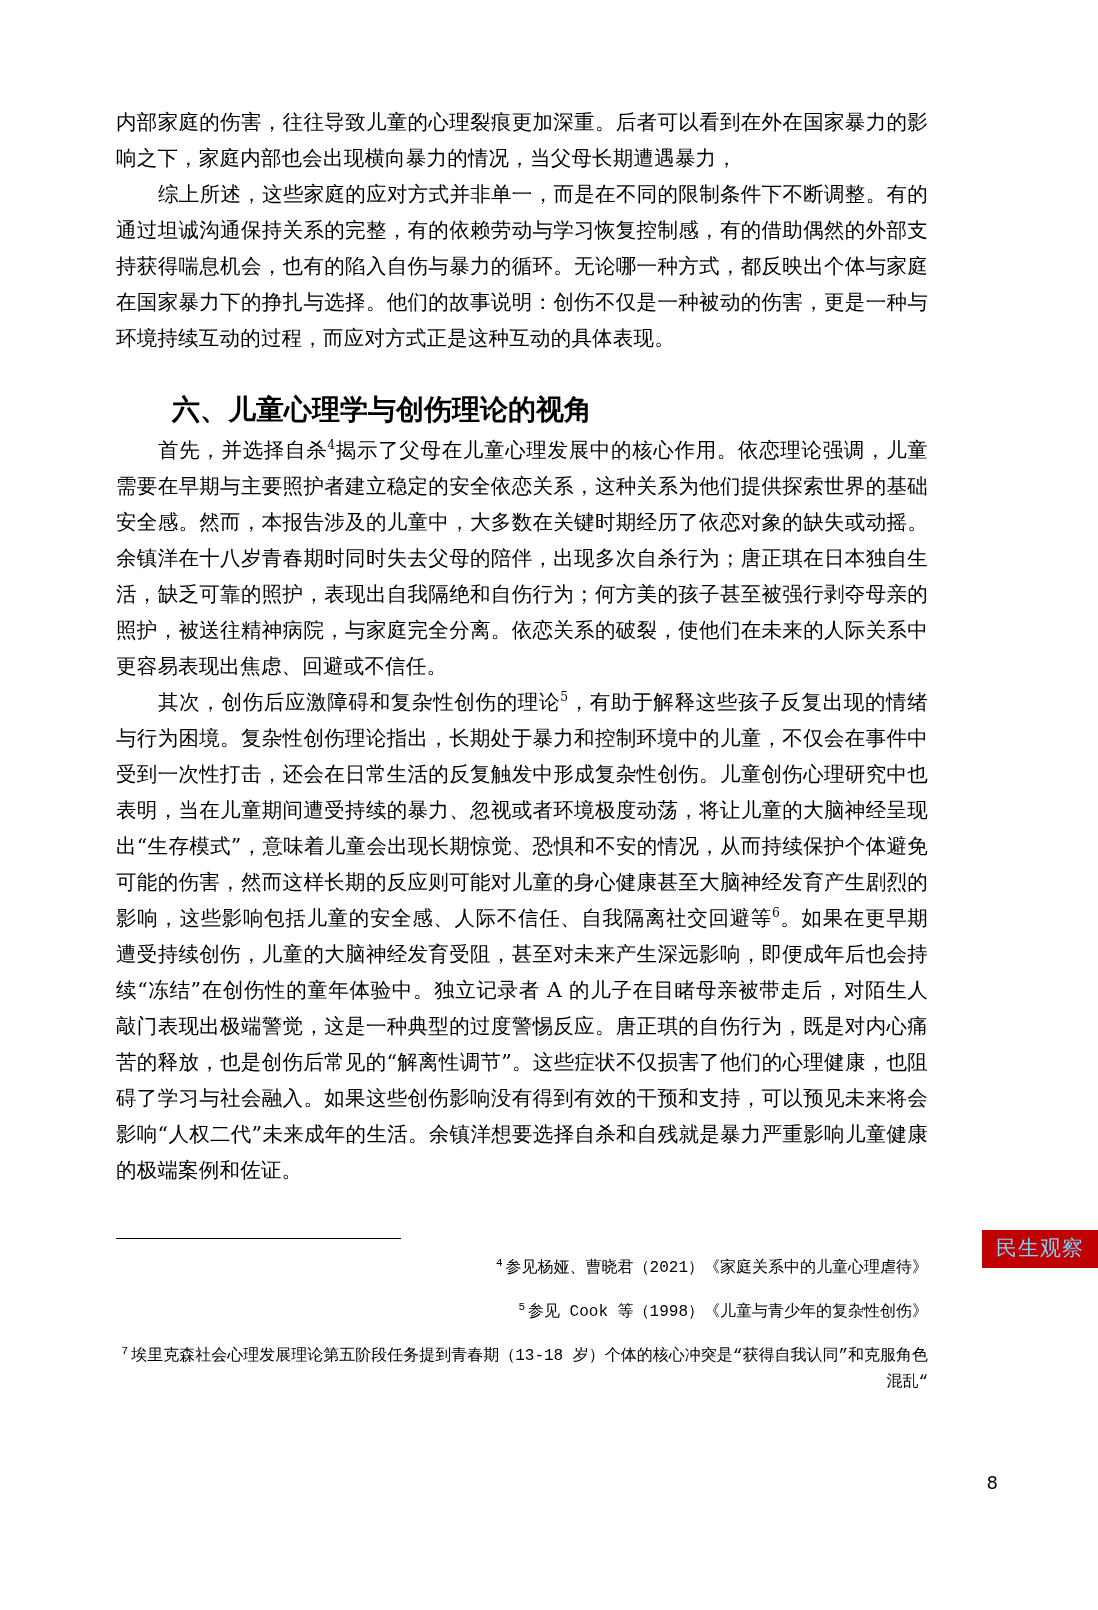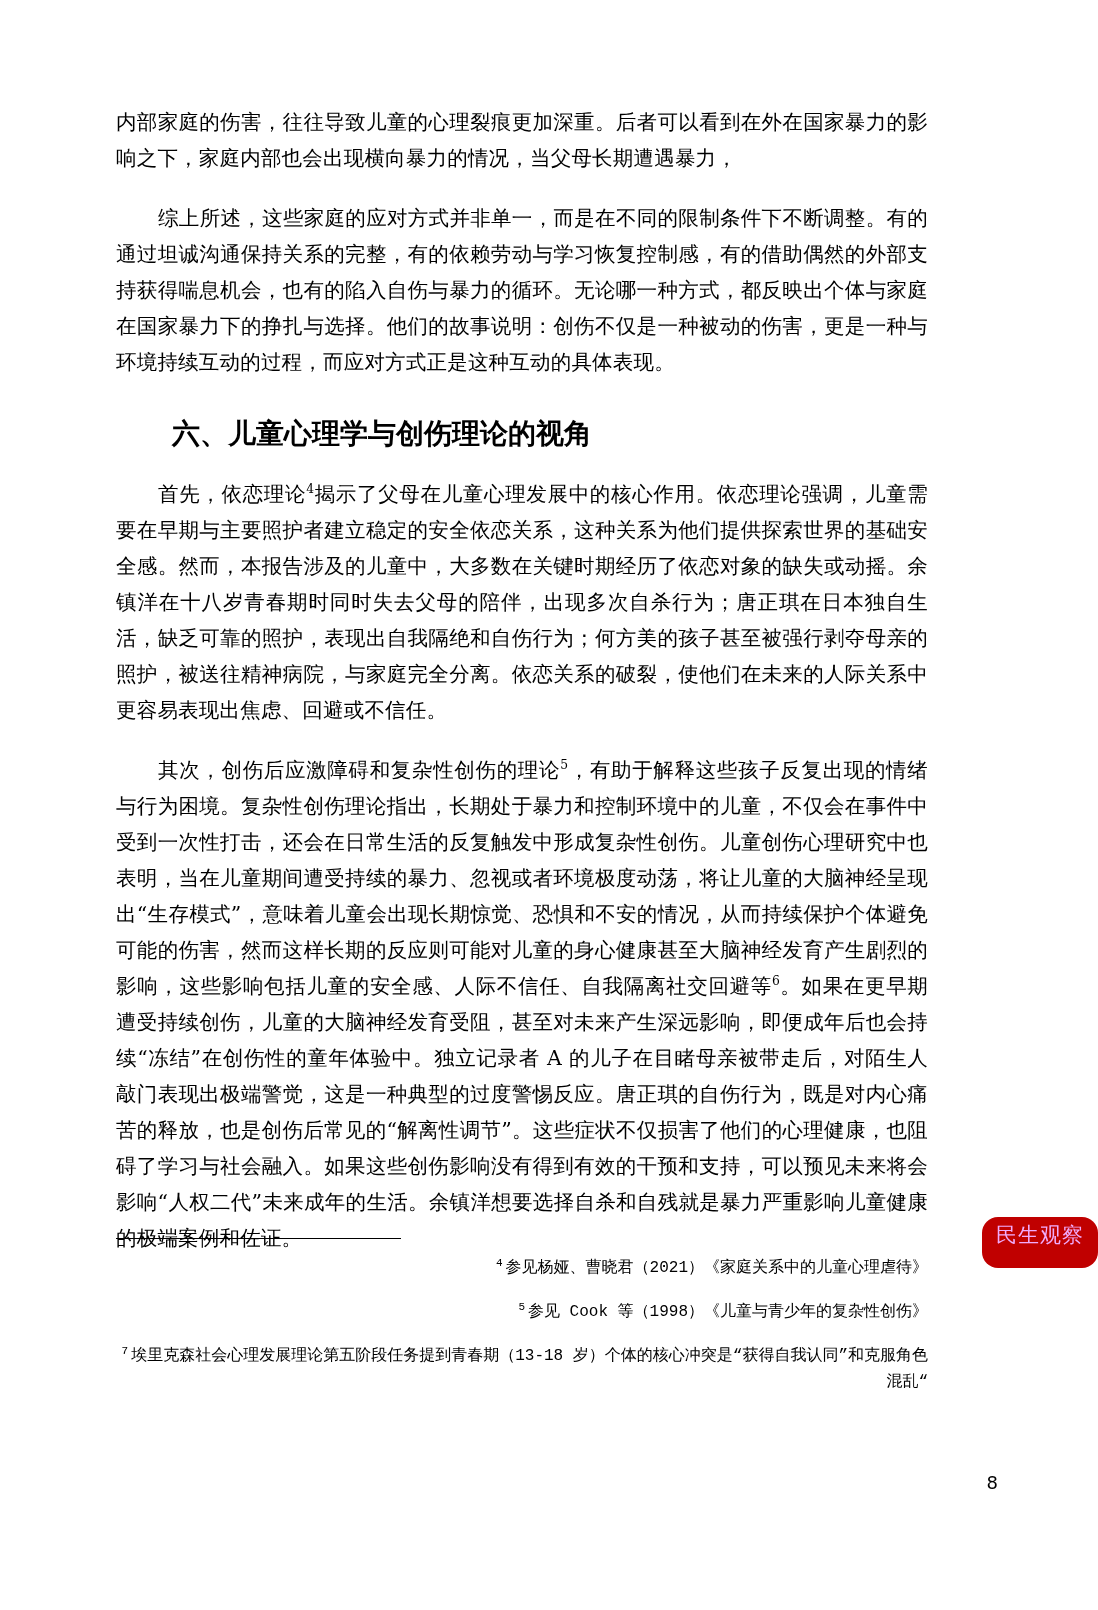--- a/index.html
+++ b/index.html
@@ -39,7 +39,6 @@
   }
   p.indent {
     text-indent: 2.05em;
-    margin-top: 24px;
   }
   h2.section {
     font-size: 28px;

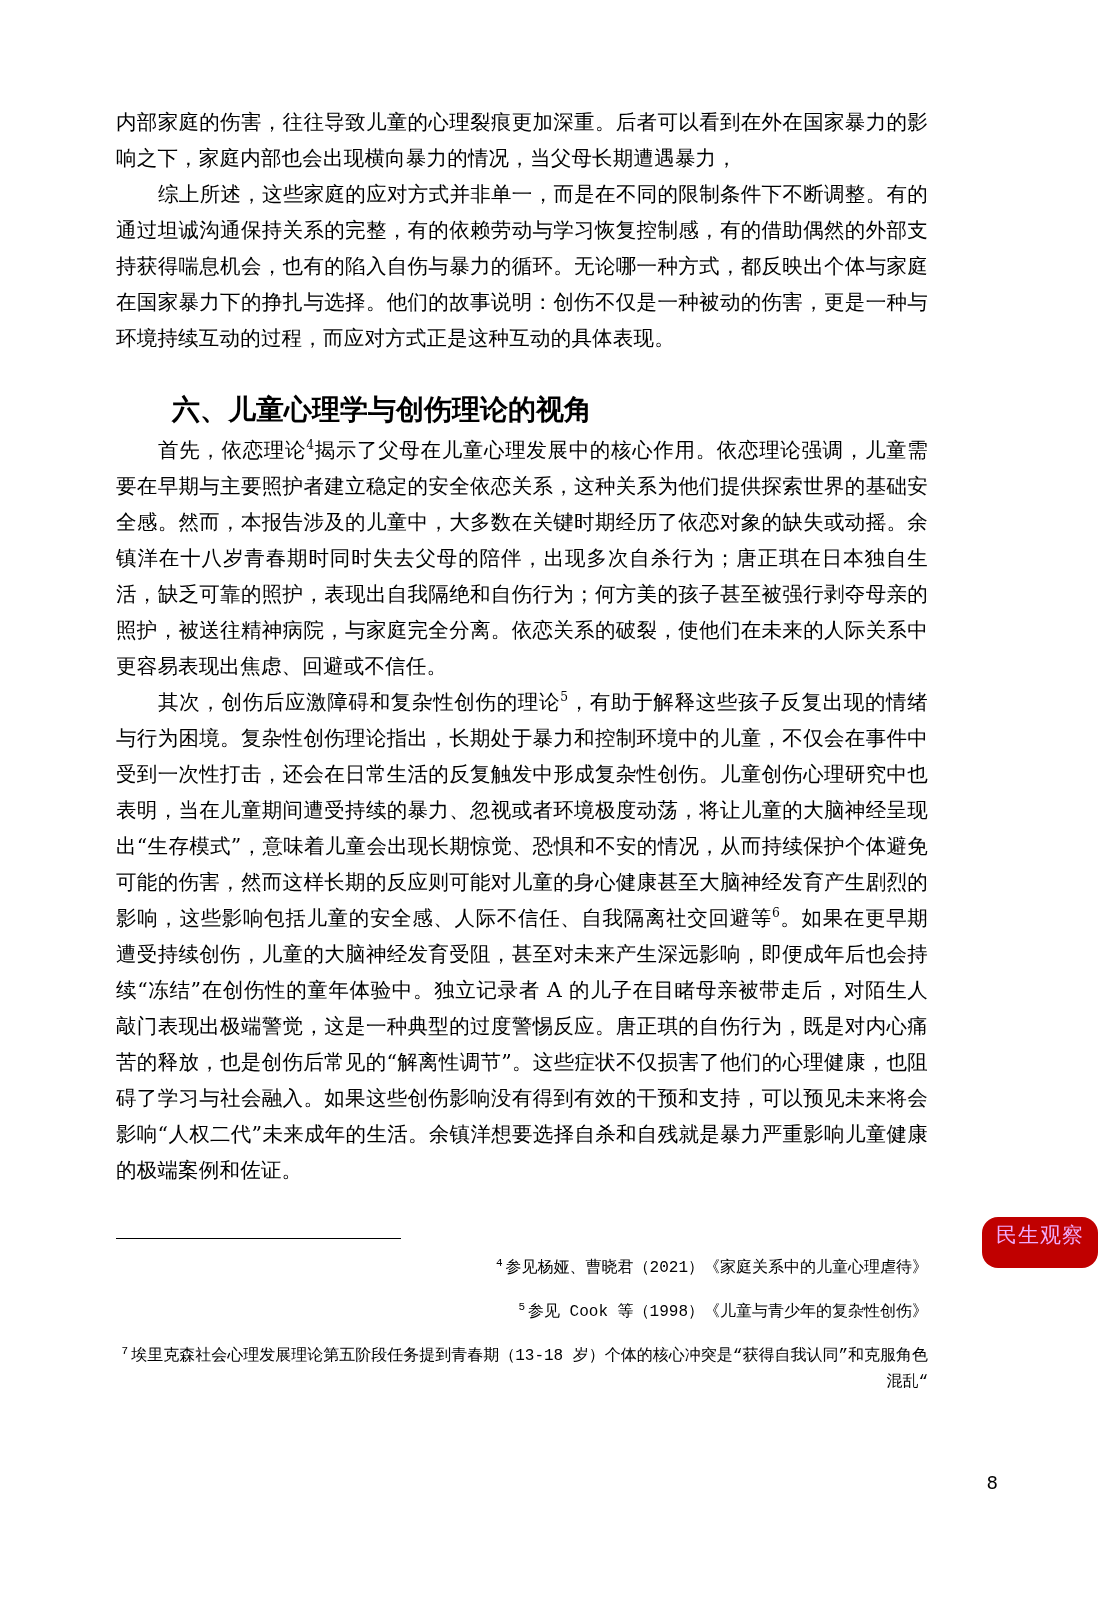--- a/index.html
+++ b/index.html
@@ -113,7 +113,7 @@
     <h2 class="section">六、儿童心理学与创伤理论的视角</h2>
 
 
-    <p class="body indent"><span>首先，依恋理论</span><sup>4</sup><span>揭示了父母在儿童心理发展中的核心作用。依恋理论强调，儿童需要在早期与主要照护者建立稳定的安全依恋关系，这种关系为他们提供探索世界的基础安全感。然而，本报告涉及的儿童中，大多数在关键时期经历了依恋对象的缺失或动摇。余镇洋在十八岁青春期时同时失去父母的陪伴，出现多次自杀行为；唐正琪在日本独自生活，缺乏可靠的照护，表现出自我隔绝和自伤行为；何方美的孩子甚至被强行剥夺母亲的照护，被送往精神病院，与家庭完全分离。依恋关系的破裂，使他们在未来的人际关系中更容易表现出焦虑、回避或不信任。</span></p>
+    <p class="body indent"><span>首先，并选择自杀</span><sup>4</sup><span>揭示了父母在儿童心理发展中的核心作用。依恋理论强调，儿童需要在早期与主要照护者建立稳定的安全依恋关系，这种关系为他们提供探索世界的基础安全感。然而，本报告涉及的儿童中，大多数在关键时期经历了依恋对象的缺失或动摇。余镇洋在十八岁青春期时同时失去父母的陪伴，出现多次自杀行为；唐正琪在日本独自生活，缺乏可靠的照护，表现出自我隔绝和自伤行为；何方美的孩子甚至被强行剥夺母亲的照护，被送往精神病院，与家庭完全分离。依恋关系的破裂，使他们在未来的人际关系中更容易表现出焦虑、回避或不信任。</span></p>
 
     <p class="body indent"><span>其次，创伤后应激障碍和复杂性创伤的理论</span><sup>5</sup><span>，有助于解释这些孩子反复出现的情绪与行为困境。复杂性创伤理论指出，长期处于暴力和控制环境中的儿童，不仅会在事件中受到一次性打击，还会在日常生活的反复触发中形成复杂性创伤。儿童创伤心理研究中也表明，当在儿童期间遭受持续的暴力、忽视或者环境极度动荡，将让儿童的大脑神经呈现出“生存模式”，意味着儿童会出现长期惊觉、恐惧和不安的情况，从而持续保护个体避免可能的伤害，然而这样长期的反应则可能对儿童的身心健康甚至大脑神经发育产生剧烈的影响，这些影响包括儿童的安全感、人际不信任、自我隔离社交回避等</span><sup>6</sup><span>。如果在更早期遭受持续创伤，儿童的大脑神经发育受阻，甚至对未来产生深远影响，即便成年后也会持续“冻结”在创伤性的童年体验中。独立记录者 A 的儿子在目睹母亲被带走后，对陌生人敲门表现出极端警觉，这是一种典型的过度警惕反应。唐正琪的自伤行为，既是对内心痛苦的释放，也是创伤后常见的“解离性调节”。这些症状不仅损害了他们的心理健康，也阻碍了学习与社会融入。如果这些创伤影响没有得到有效的干预和支持，可以预见未来将会影响“人权二代”未来成年的生活。余镇洋想要选择自杀和自残就是暴力严重影响儿童健康的极端案例和佐证。</span></p>
 

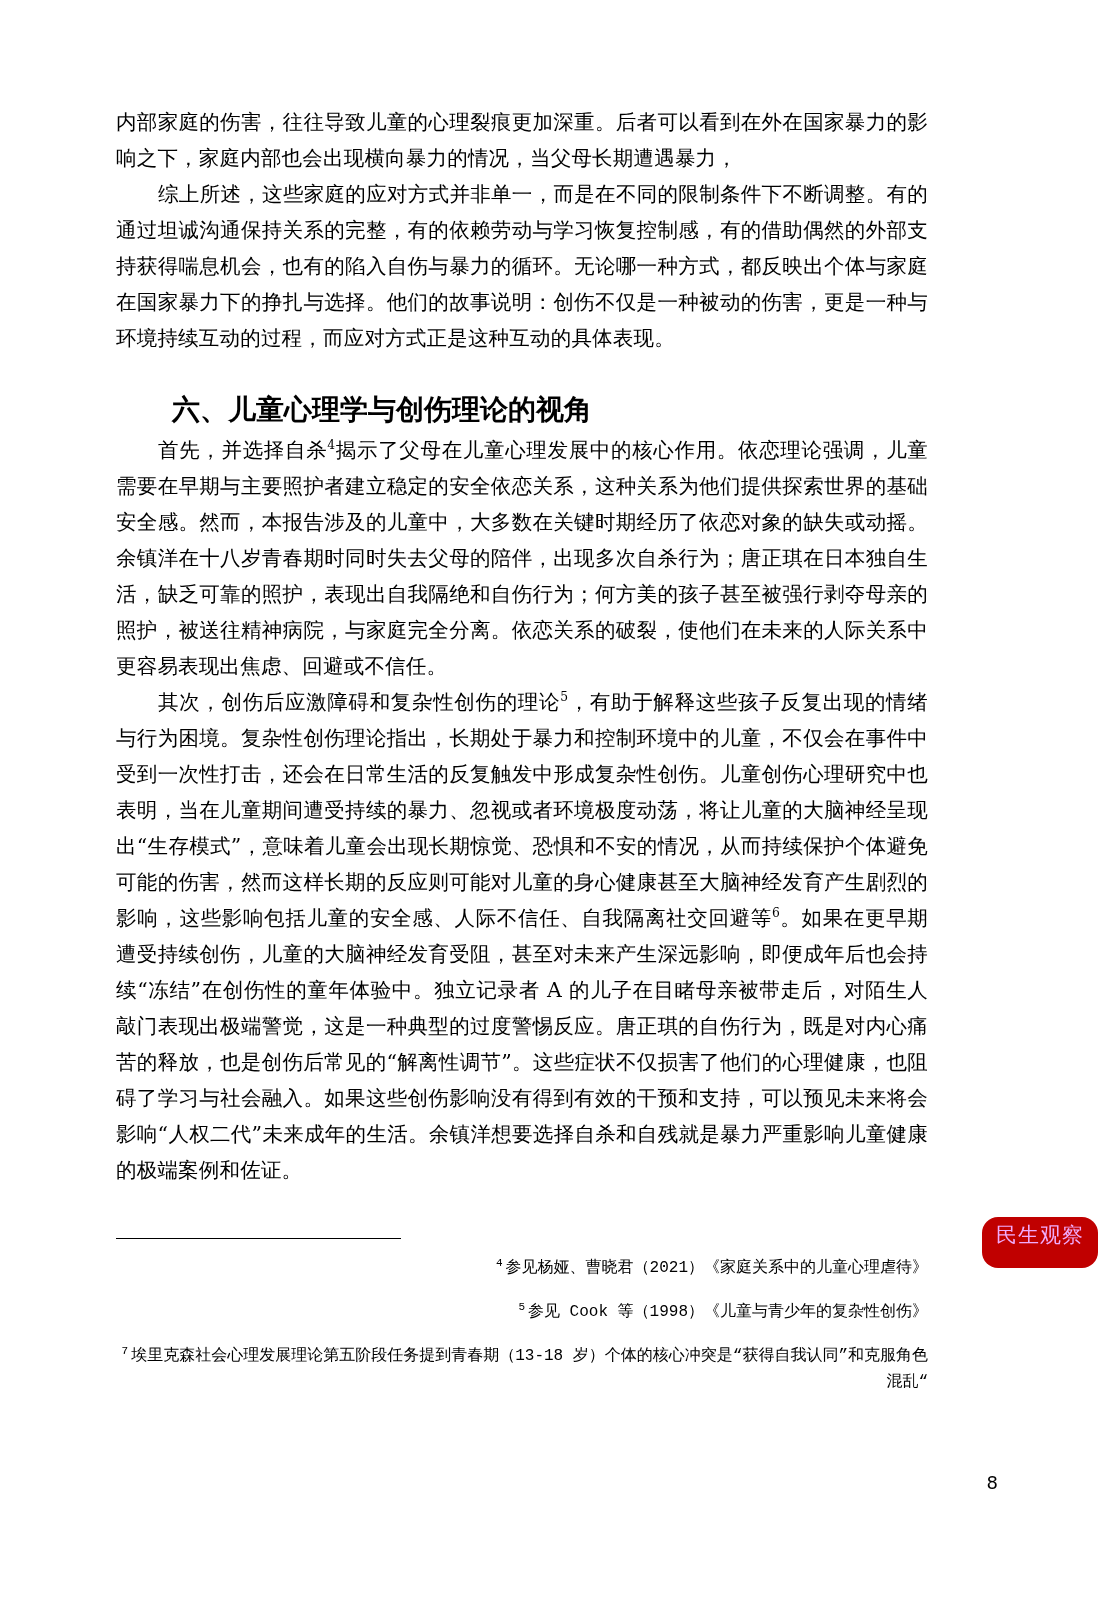--- a/index.html
+++ b/index.html
@@ -90,13 +90,12 @@
     right: 8px;
     bottom: 8px;
     background: #c00000;
-    color: #f0abfc;
+    color: #7dd3fc;
     font-size: 21px;
     letter-spacing: 1px;
-    padding: 8px 14px 22px 14px;
+    padding: 8px 14px 9px 14px;
     font-family: "DejaVu Sans", "Liberation Sans", sans-serif;
     line-height: 1;
-    border-radius: 16px;
   }
 </style>
 </head>

